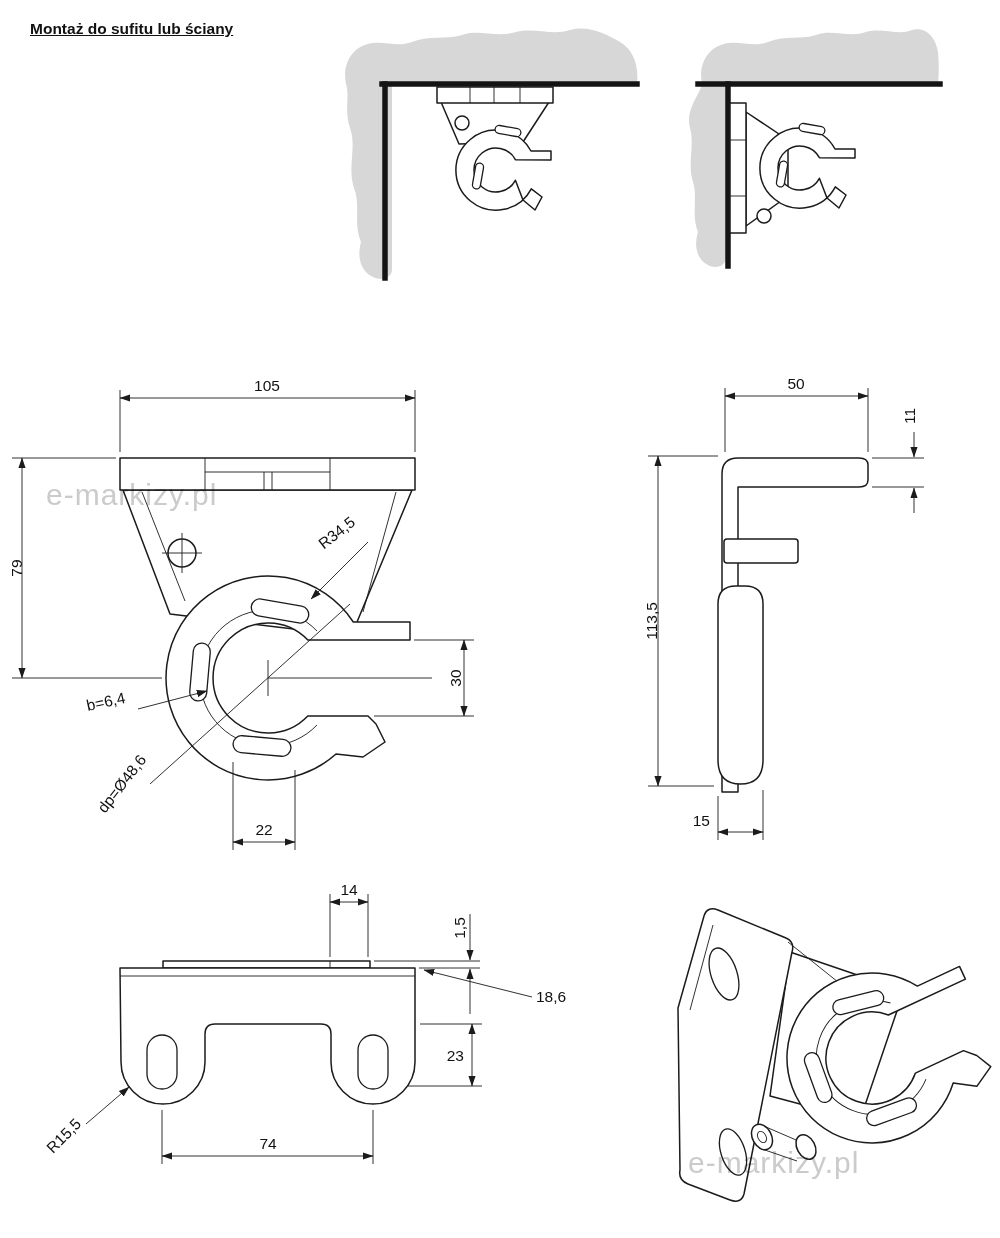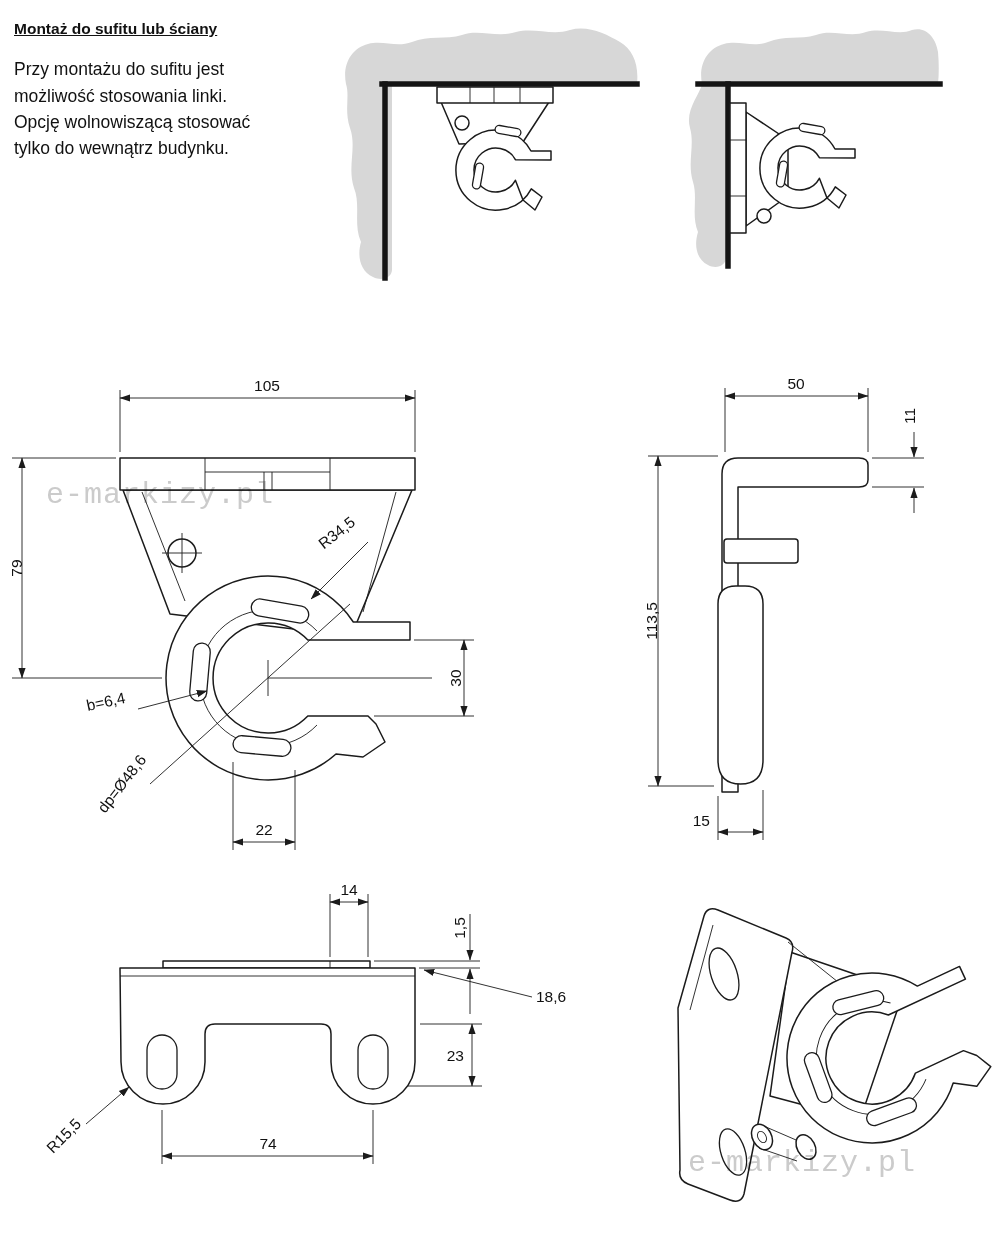--- a/index.html
+++ b/index.html
@@ -6,7 +6,7 @@
   #canvas{position:relative;width:1000px;height:1238px;background:#fff;overflow:hidden;
           font-family:"Liberation Sans",sans-serif;color:#111;}
   #drawing{position:absolute;left:0;top:0;}
-  .header{position:absolute;left:14px;top:18px;width:330px;}
+  .header{position:absolute;left:30px;top:18px;width:330px;}
   .hdr-title{font-size:15.5px;font-weight:bold;text-decoration:underline;line-height:1.45;}
   .hdr-body{margin-top:16px;font-size:17.5px;line-height:1.5;}
   .watermark{position:absolute;font-size:30px;color:#cbcbcb;letter-spacing:1px;

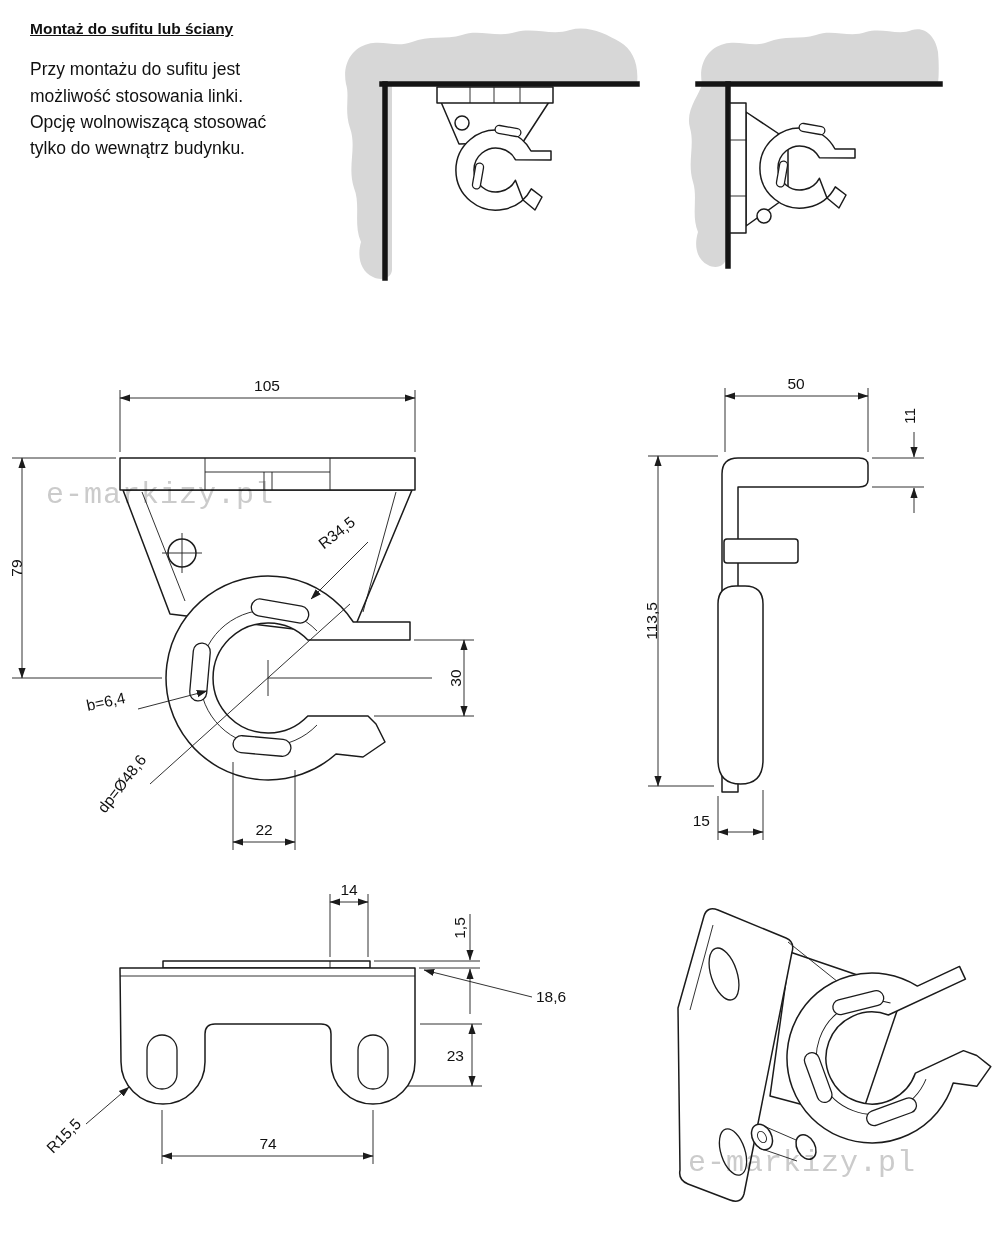--- a/index.html
+++ b/index.html
@@ -226,12 +226,6 @@
     <div class="hdr-title">
       <div>Montaż do sufitu lub ściany</div>
     </div>
-    <div class="hdr-body">
-      <div>Przy montażu do sufitu jest</div>
-      <div>możliwość stosowania linki.</div>
-      <div>Opcję wolnowiszącą stosować</div>
-      <div>tylko do wewnątrz budynku.</div>
-    </div>
   </div>
 
   <div class="watermark" style="left:46px;top:478px;">e-markizy.pl</div>

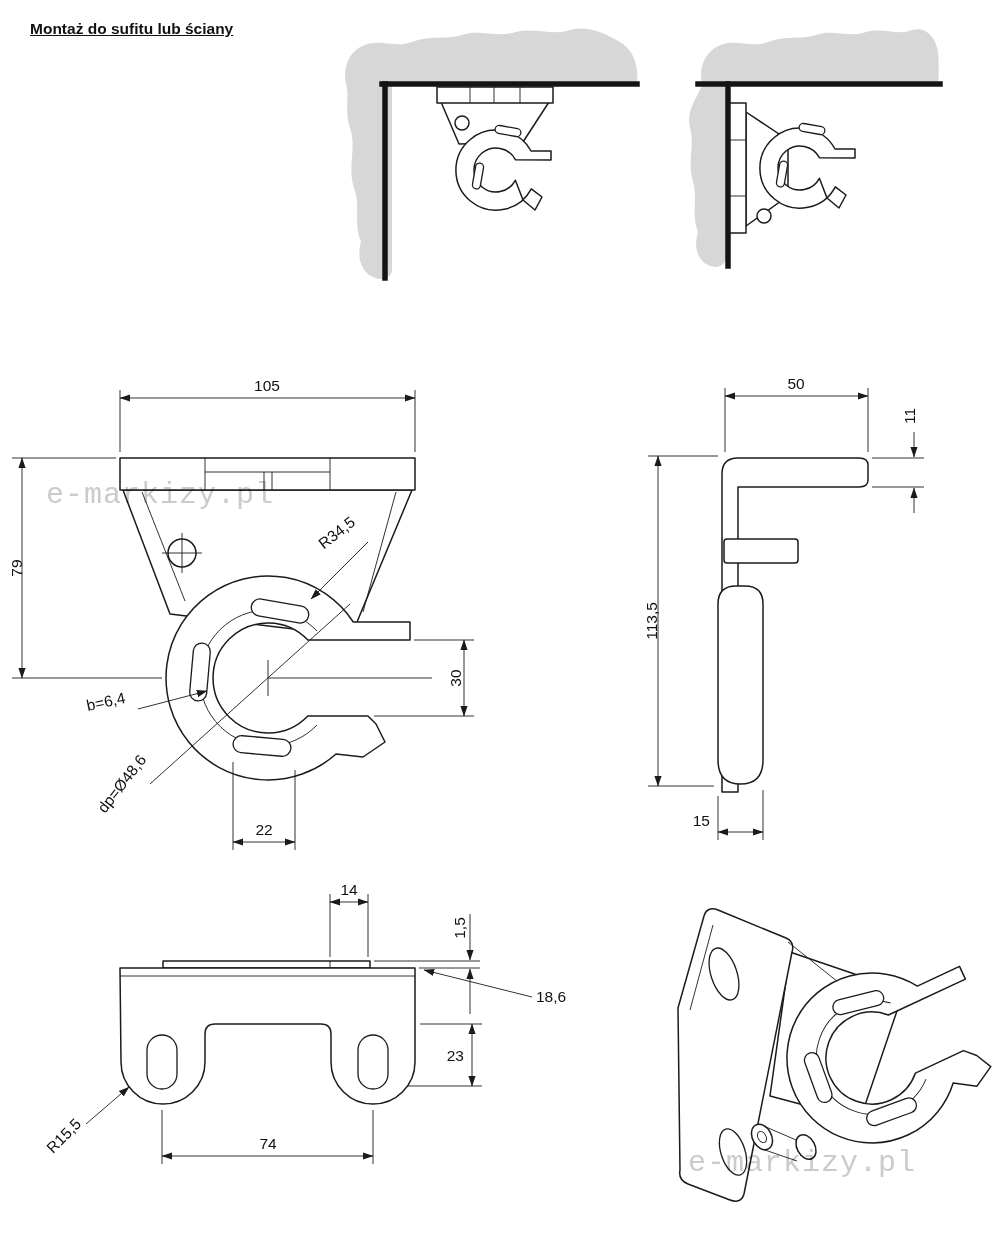--- a/index.html
+++ b/index.html
@@ -10,7 +10,7 @@
   .hdr-title{font-size:15.5px;font-weight:bold;text-decoration:underline;line-height:1.45;}
   .hdr-body{margin-top:16px;font-size:17.5px;line-height:1.5;}
   .watermark{position:absolute;font-size:30px;color:#cbcbcb;letter-spacing:1px;
-             mix-blend-mode:multiply;white-space:nowrap;font-family:Liberation Mono, monospace;}
+             mix-blend-mode:multiply;white-space:nowrap;}
   
   .ol{fill:#fff;stroke:#1b1b1b;stroke-width:1.5;stroke-linejoin:round;}
   .slot{fill:#fff;stroke:#1b1b1b;stroke-width:1.3;stroke-linejoin:round;}

